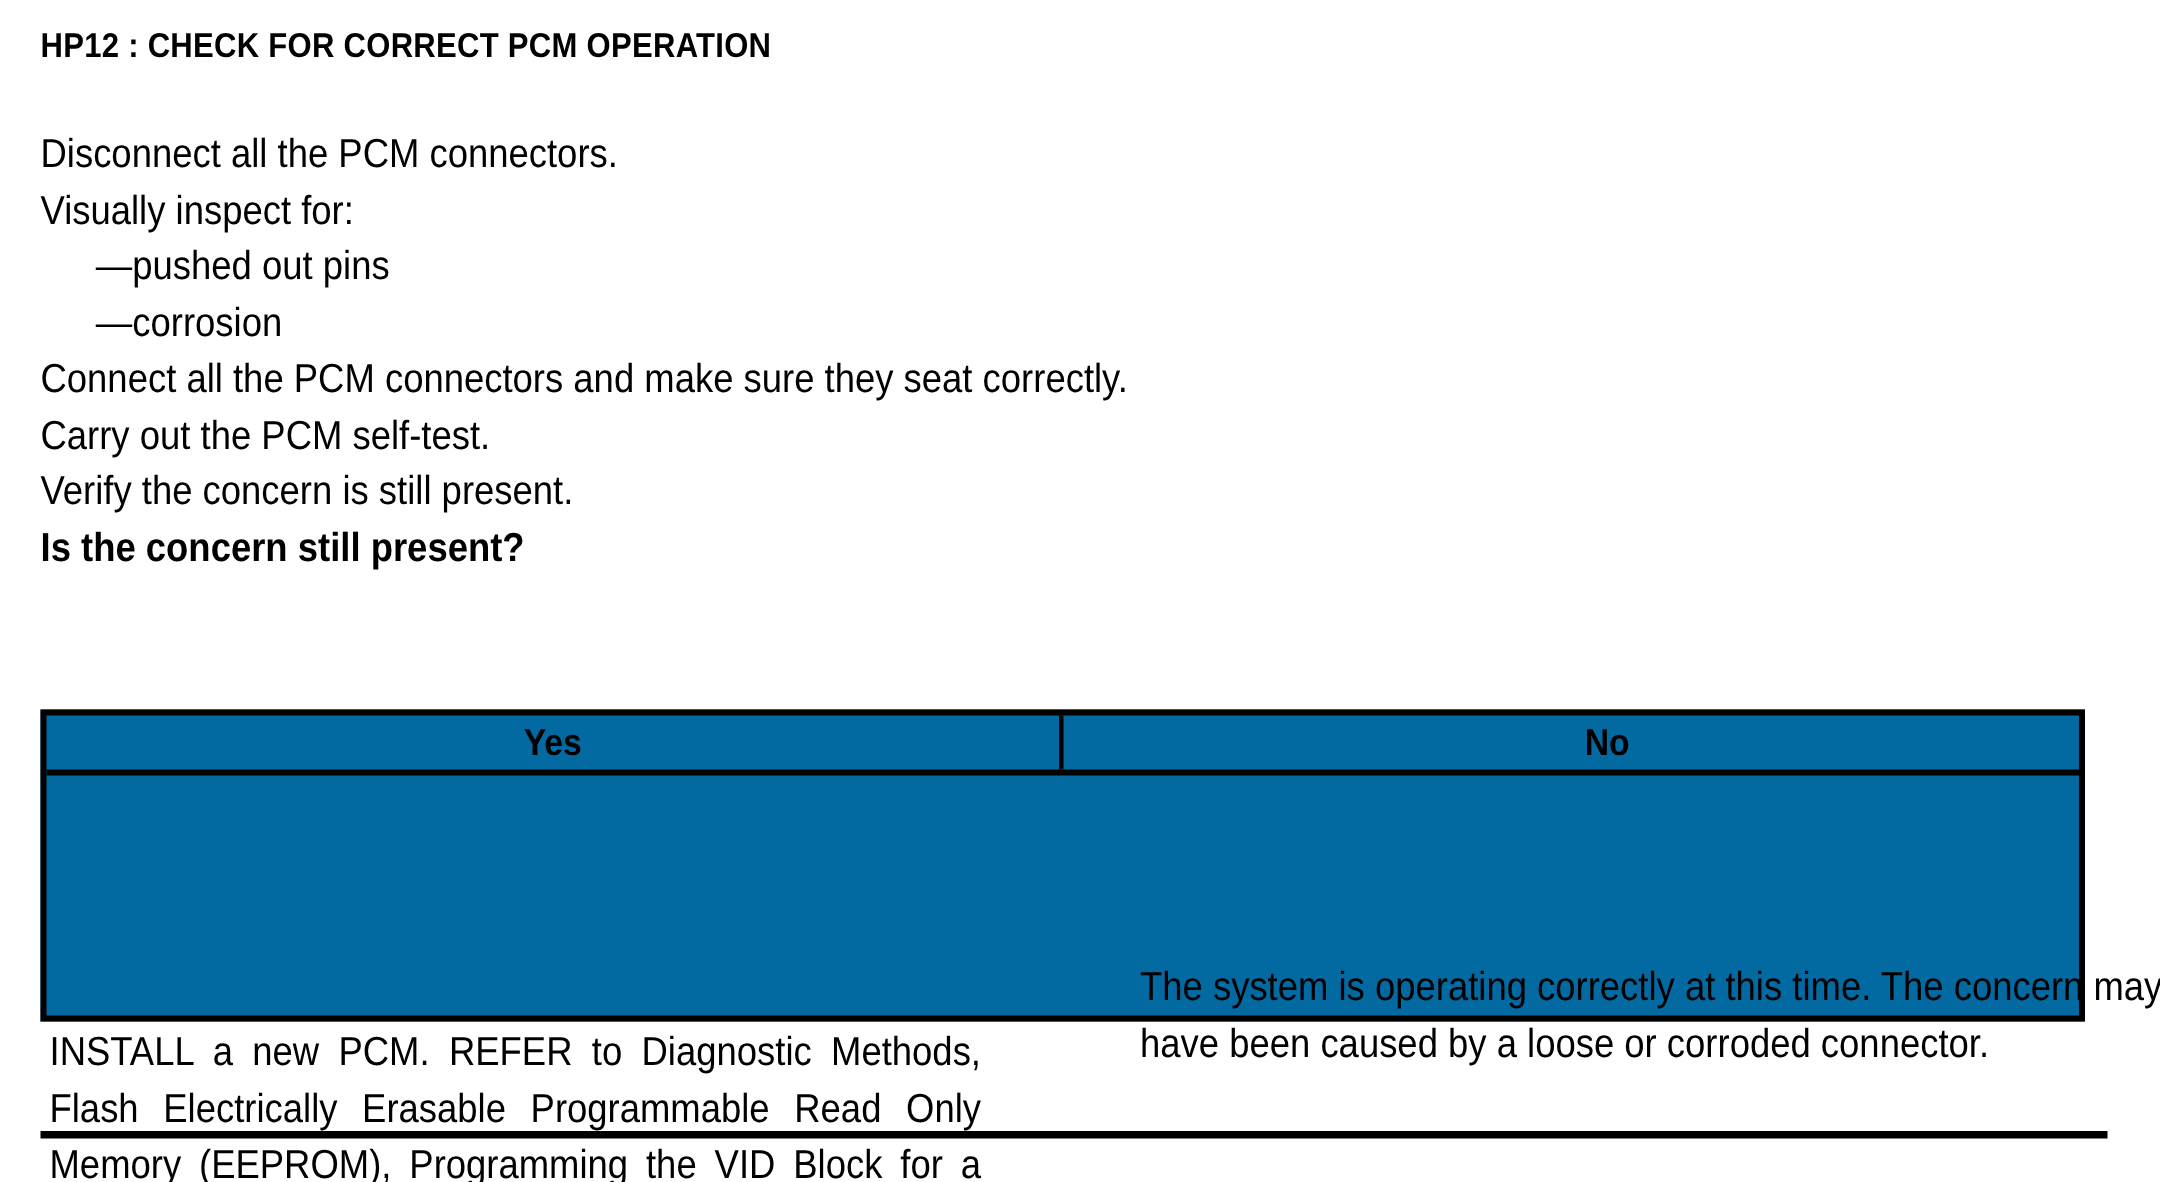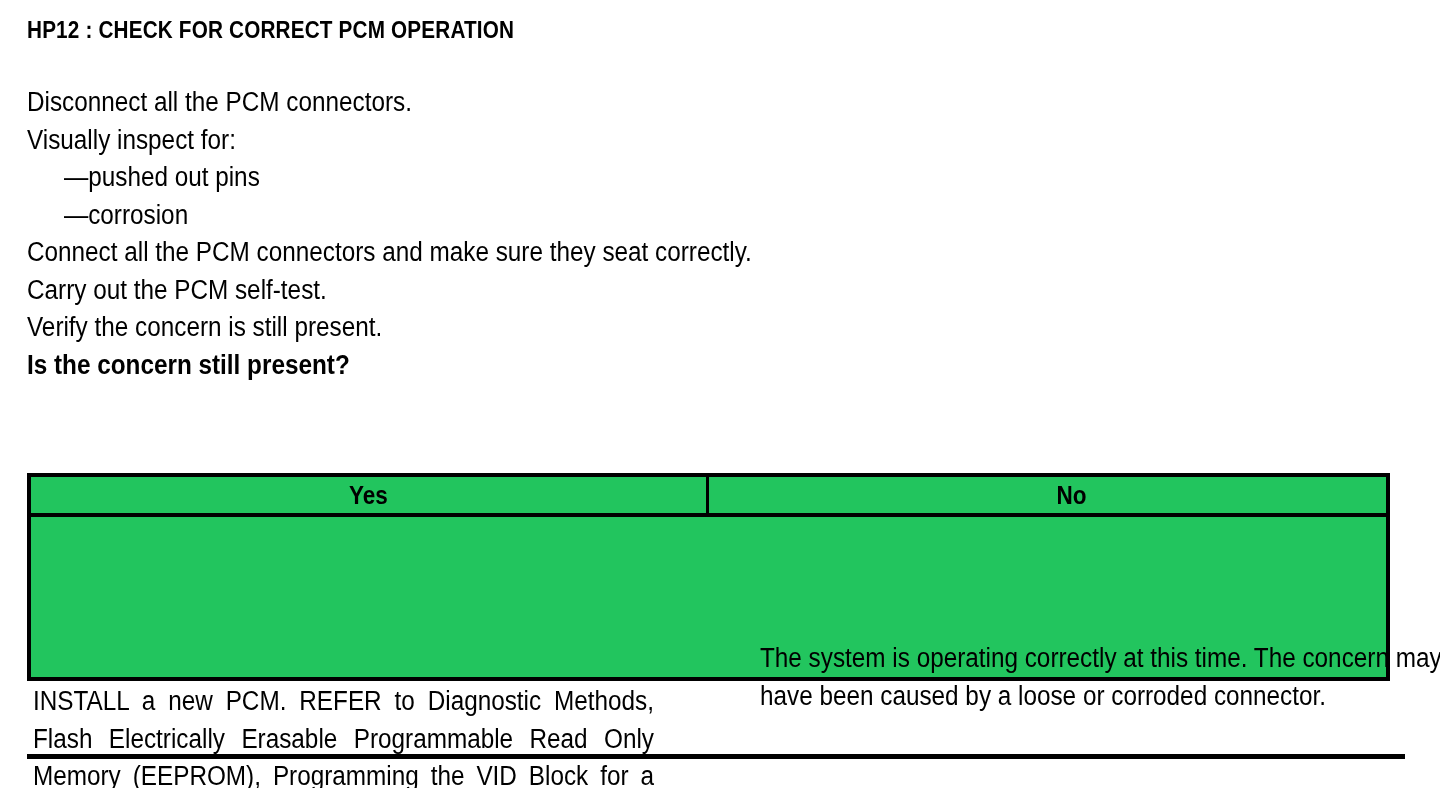--- a/index.html
+++ b/index.html
@@ -69,7 +69,7 @@
     border: 4px solid #000000;
     border-collapse: collapse;
     box-sizing: border-box;
-    background: #22c55e;
+    background: #0369a1;
   }
   .table-head-row {
     display: flex;

